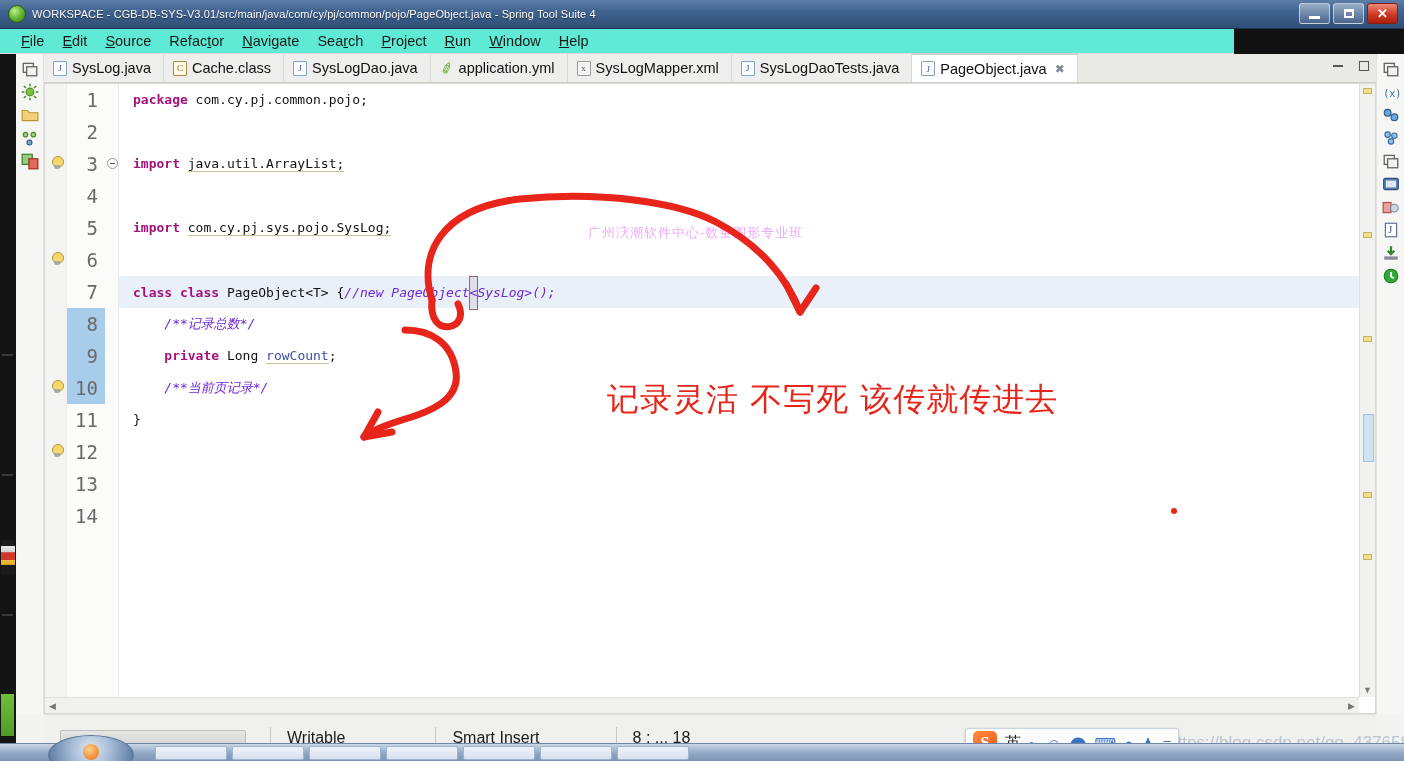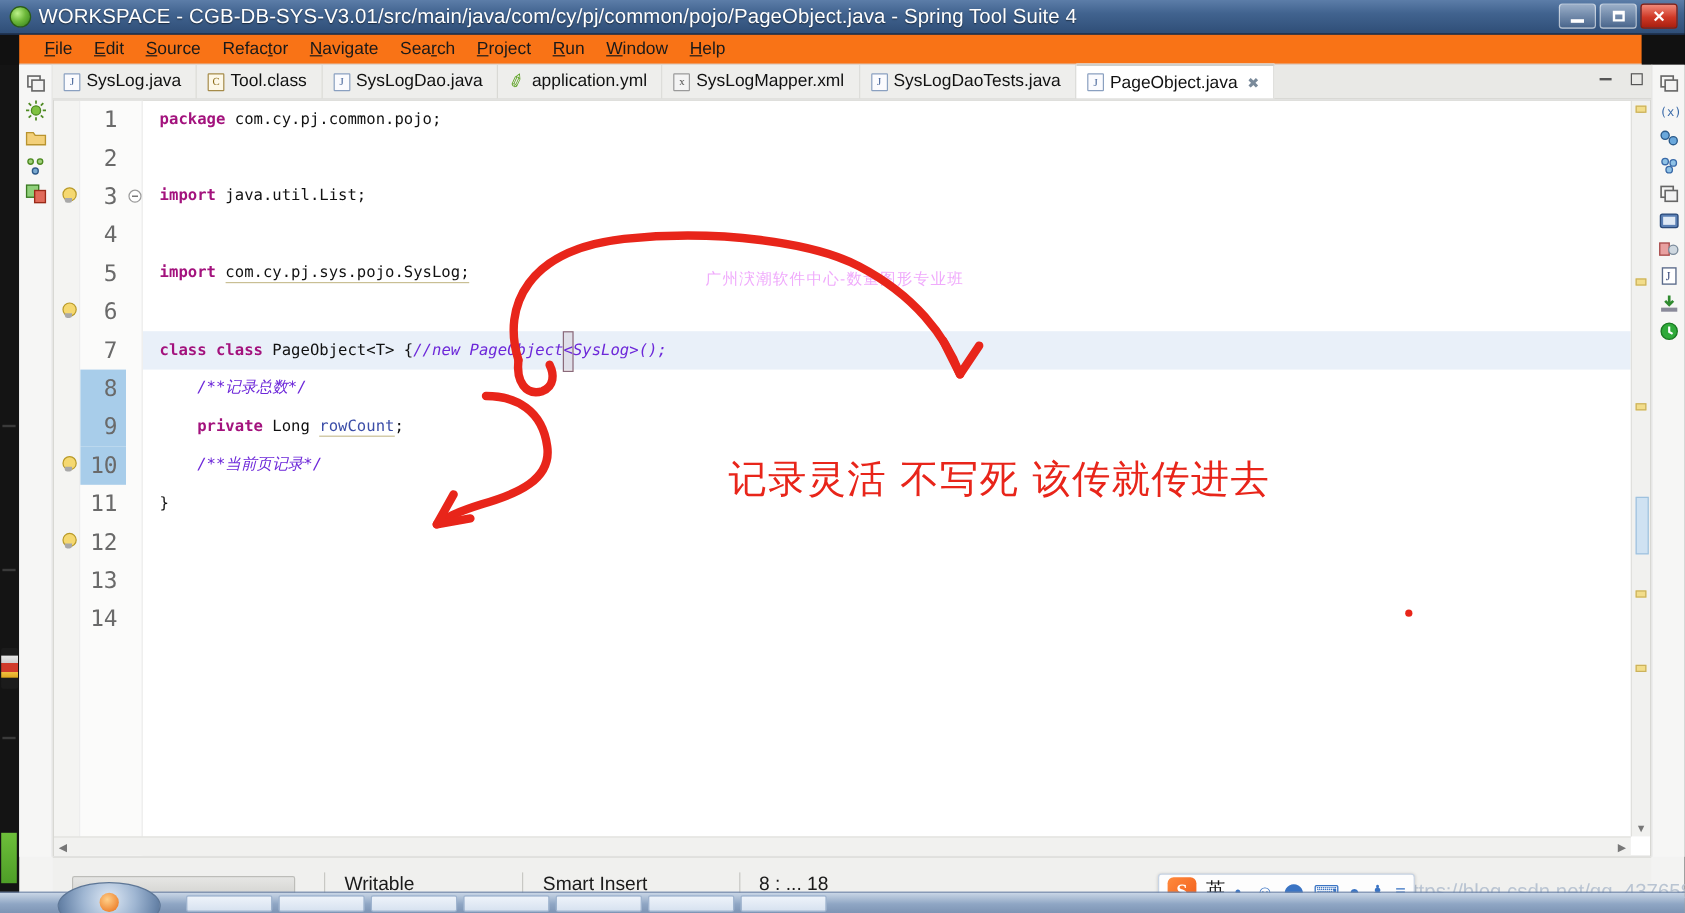--- a/index.html
+++ b/index.html
@@ -31,7 +31,7 @@
     flex: 0 0 auto;
   }
   .title-text {
-    color: #ffffff; font-size: 17px; letter-spacing: .1px;
+    color: #ffffff; font-size: 11px; letter-spacing: .1px;
     text-shadow: 0 1px 1px rgba(0,0,0,.55);
     white-space: nowrap; overflow: hidden;
   }

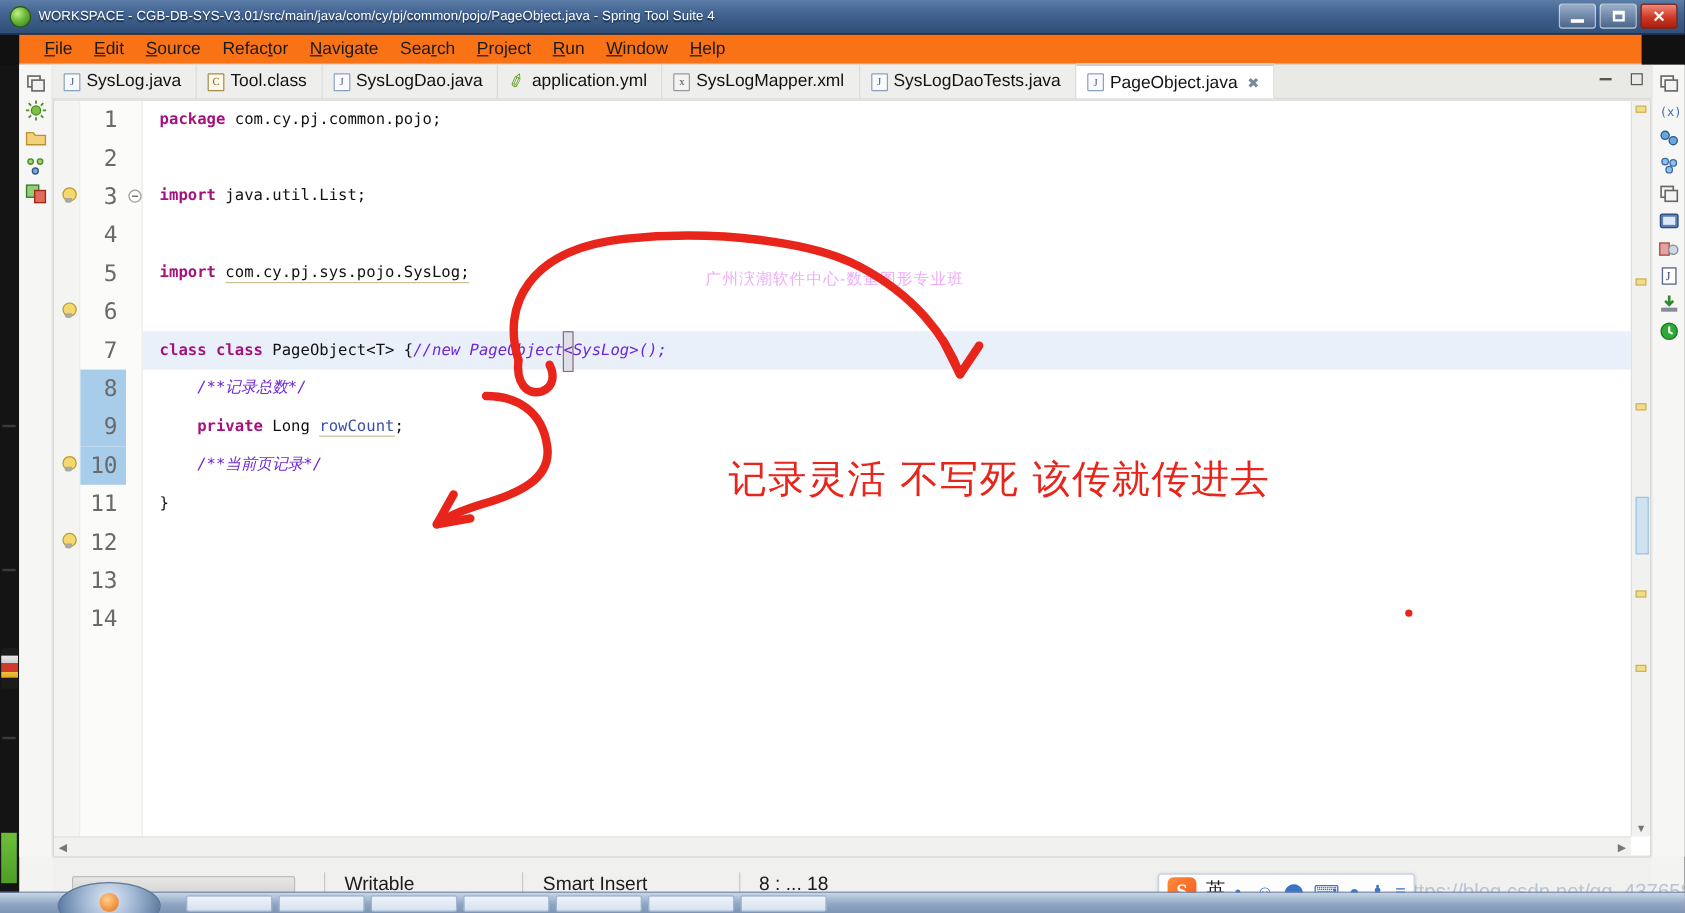--- a/index.html
+++ b/index.html
@@ -52,8 +52,8 @@
 
   
   .menubar {
-    position: absolute; left: 16px; top: 29px; width: 1352px; height: 25px;
-    background: #f97316;
+    position: absolute; left: 0; top: 29px; width: 1234px; height: 25px;
+    background: #5eead4;
     display: flex; align-items: center; padding-left: 12px;
     border-bottom: 1px solid #d9d9d9;
   }

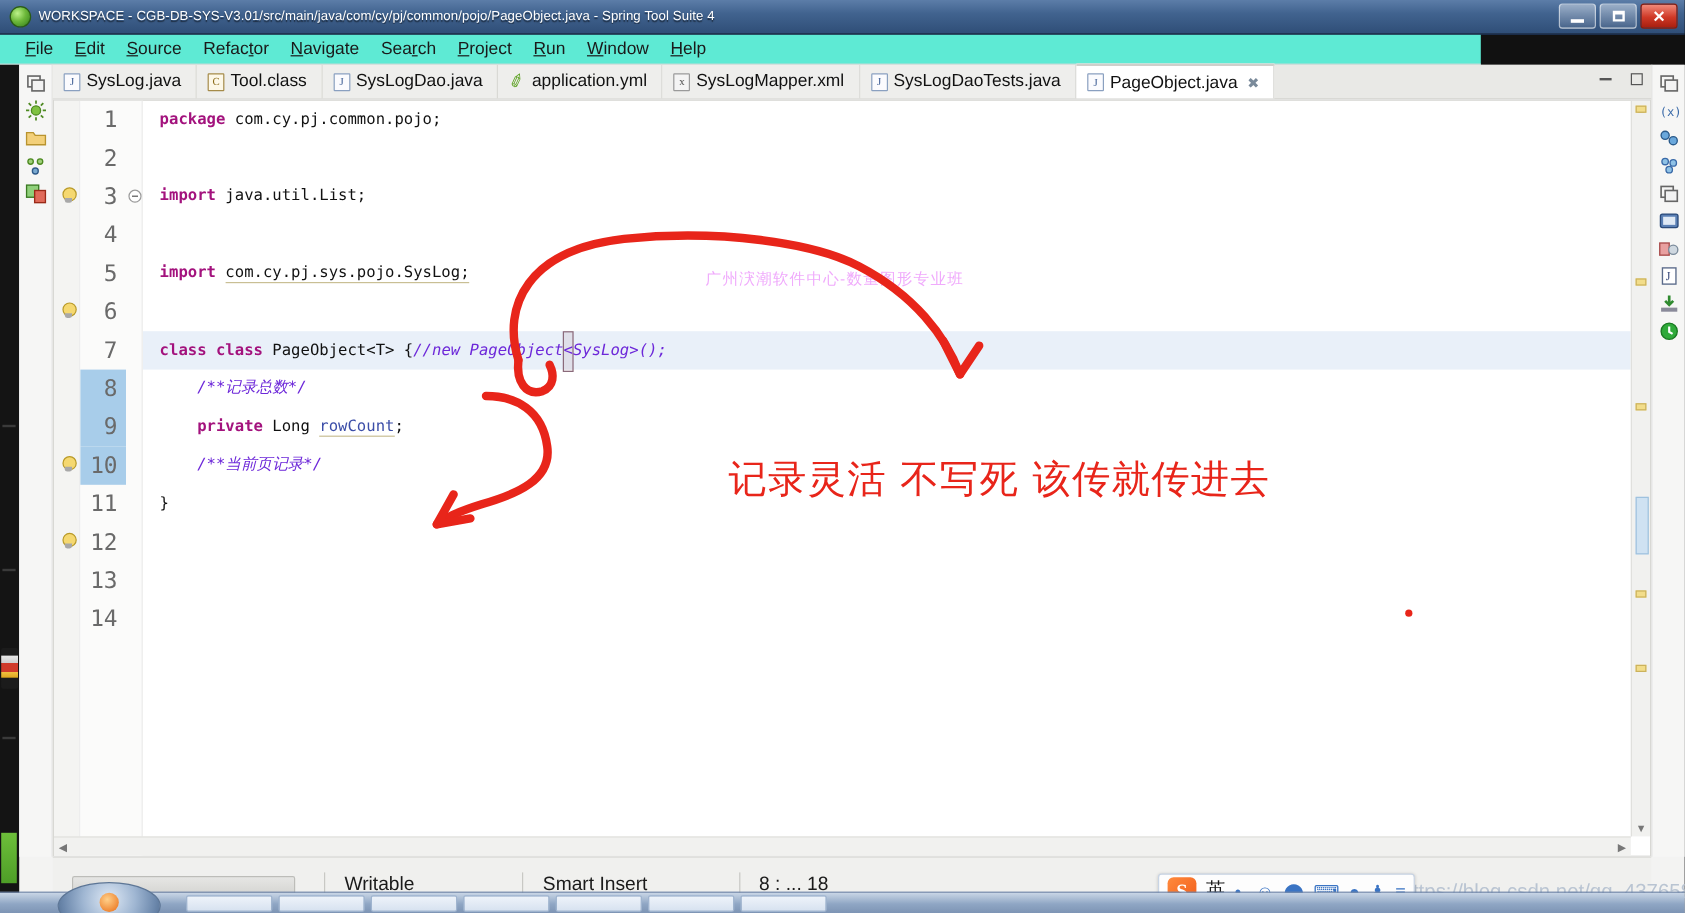--- a/index.html
+++ b/index.html
@@ -425,7 +425,7 @@
         </div>
         <div class="tab">
           <span class="tab-ico cls">C</span>
-          <span>Tool.class</span>
+          <span>Cache.class</span>
         </div>
         <div class="tab">
           <span class="tab-ico ">J</span>

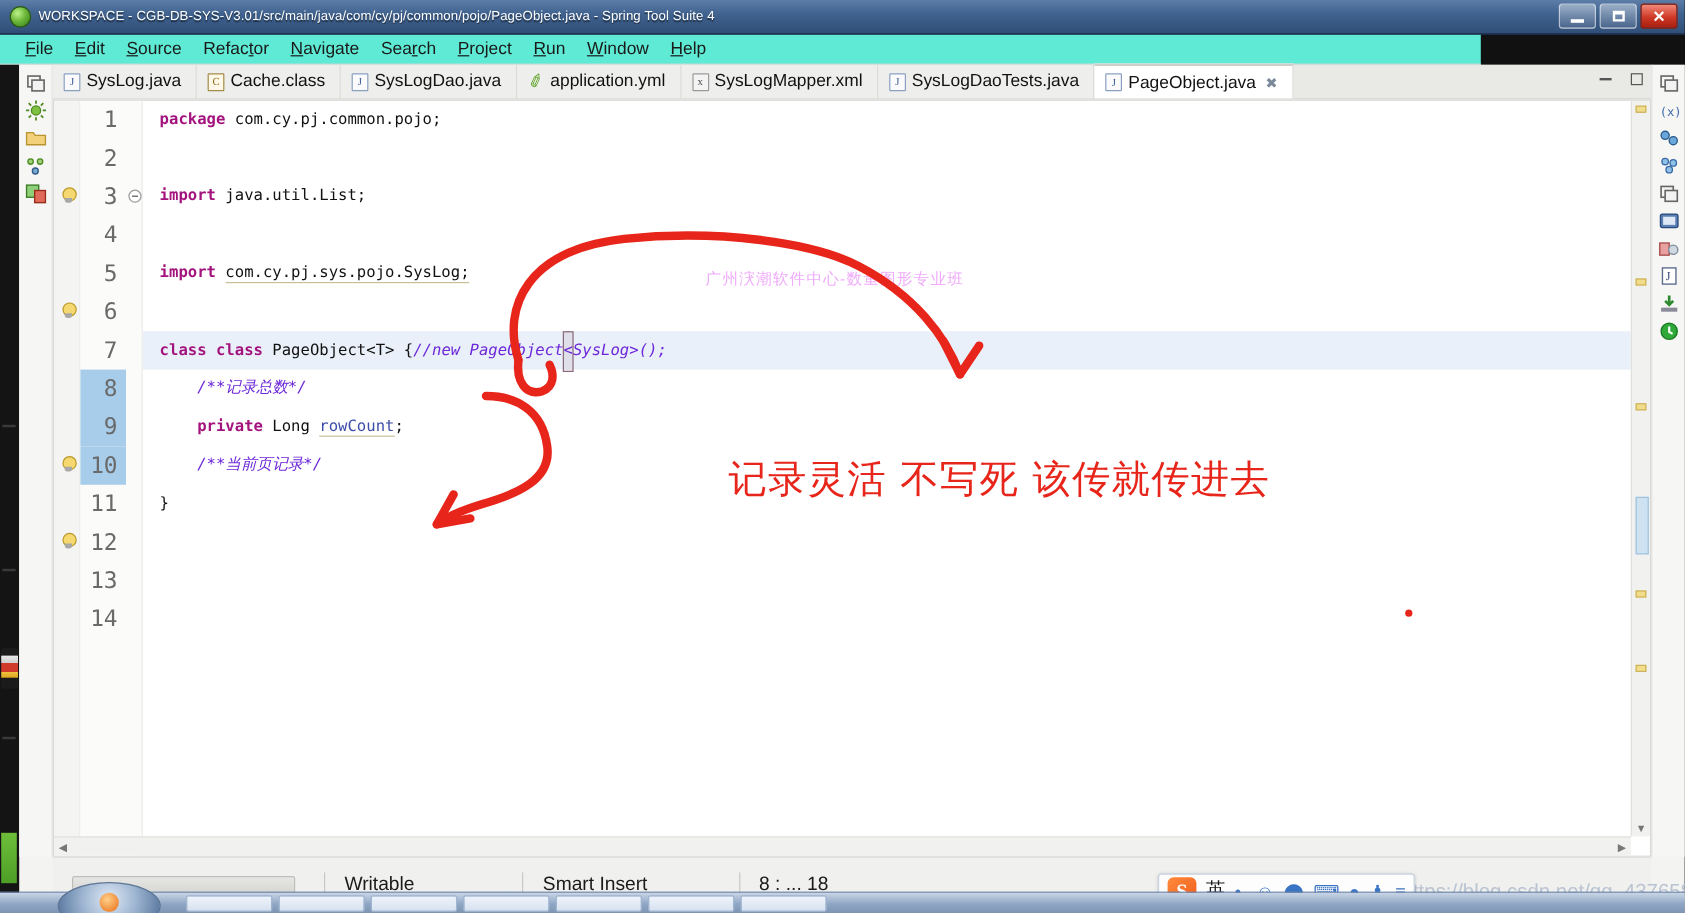--- a/index.html
+++ b/index.html
@@ -520,6 +520,7 @@
       <div class="code-area" id="code-area">
           <div class="code-line"><span class="kw">package</span><span class="plain"> com.cy.pj.common.pojo;</span></div>
           <div class="code-line">&nbsp;</div>
+          <div class="code-line"><span class="kw">import</span><span class="plain"> </span><span class="lnk">java.util.ArrayList;</span></div>
           <div class="code-line"><span class="kw">import</span><span class="plain"> java.util.List;</span></div>
           <div class="code-line">&nbsp;</div>
           <div class="code-line"><span class="kw">import</span><span class="plain"> </span><span class="lnk">com.cy.pj.sys.pojo.SysLog;</span></div>

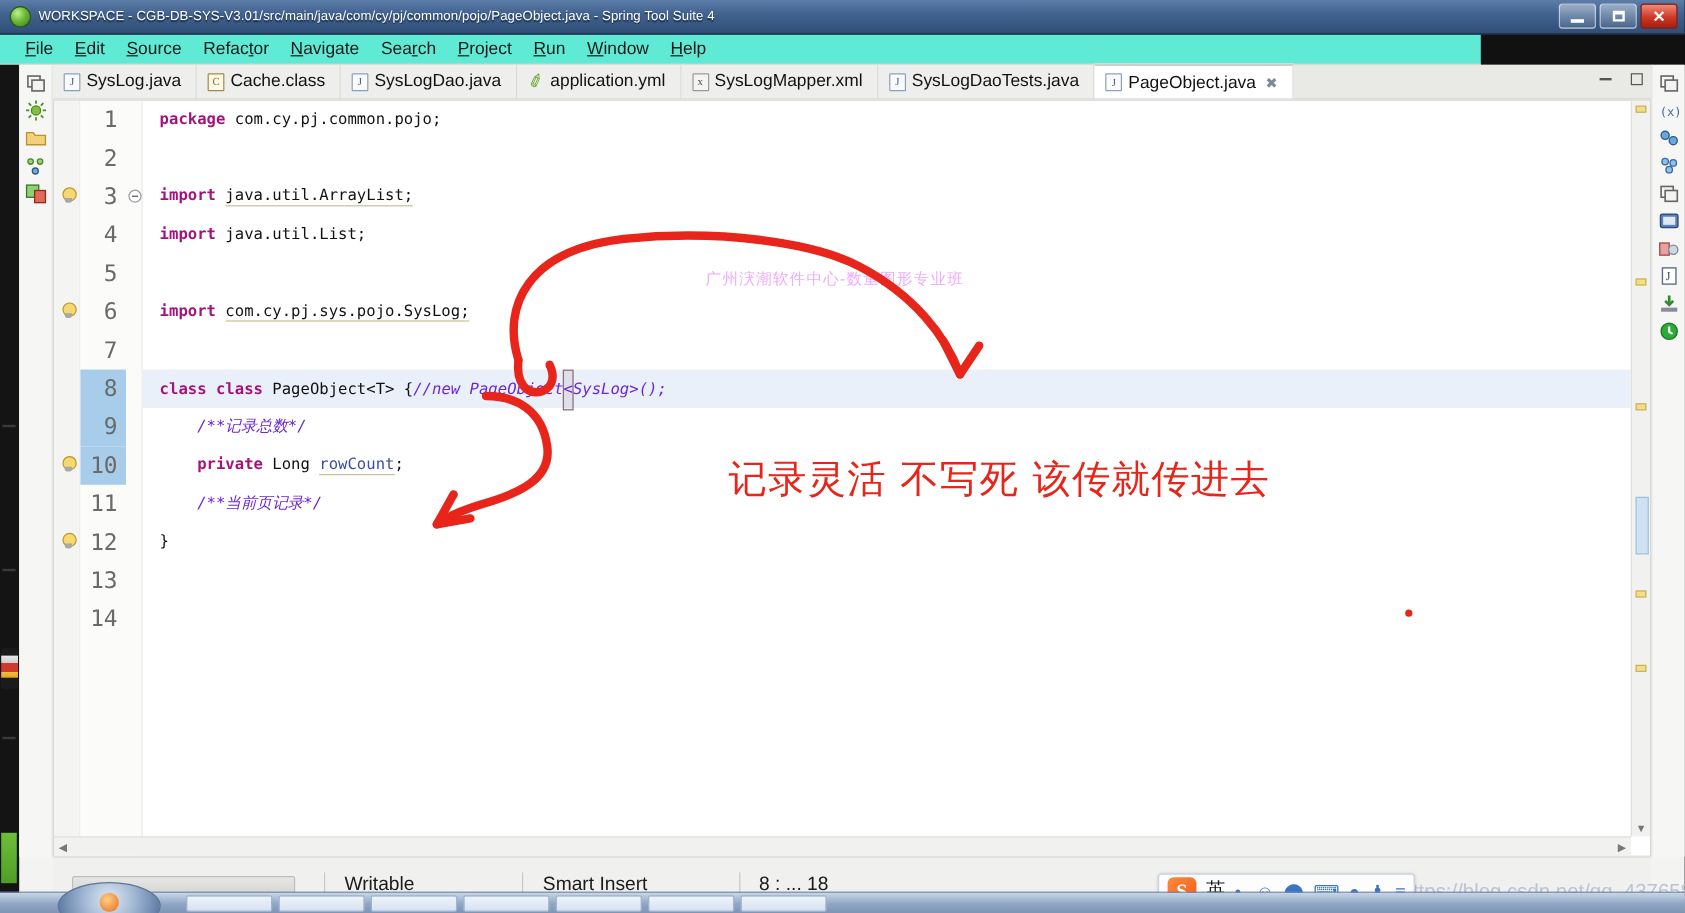--- a/index.html
+++ b/index.html
@@ -521,7 +521,6 @@
           <div class="code-line"><span class="kw">package</span><span class="plain"> com.cy.pj.common.pojo;</span></div>
           <div class="code-line">&nbsp;</div>
           <div class="code-line"><span class="kw">import</span><span class="plain"> </span><span class="lnk">java.util.ArrayList;</span></div>
-          <div class="code-line"><span class="kw">import</span><span class="plain"> java.util.List;</span></div>
           <div class="code-line">&nbsp;</div>
           <div class="code-line"><span class="kw">import</span><span class="plain"> </span><span class="lnk">com.cy.pj.sys.pojo.SysLog;</span></div>
           <div class="code-line">&nbsp;</div>

